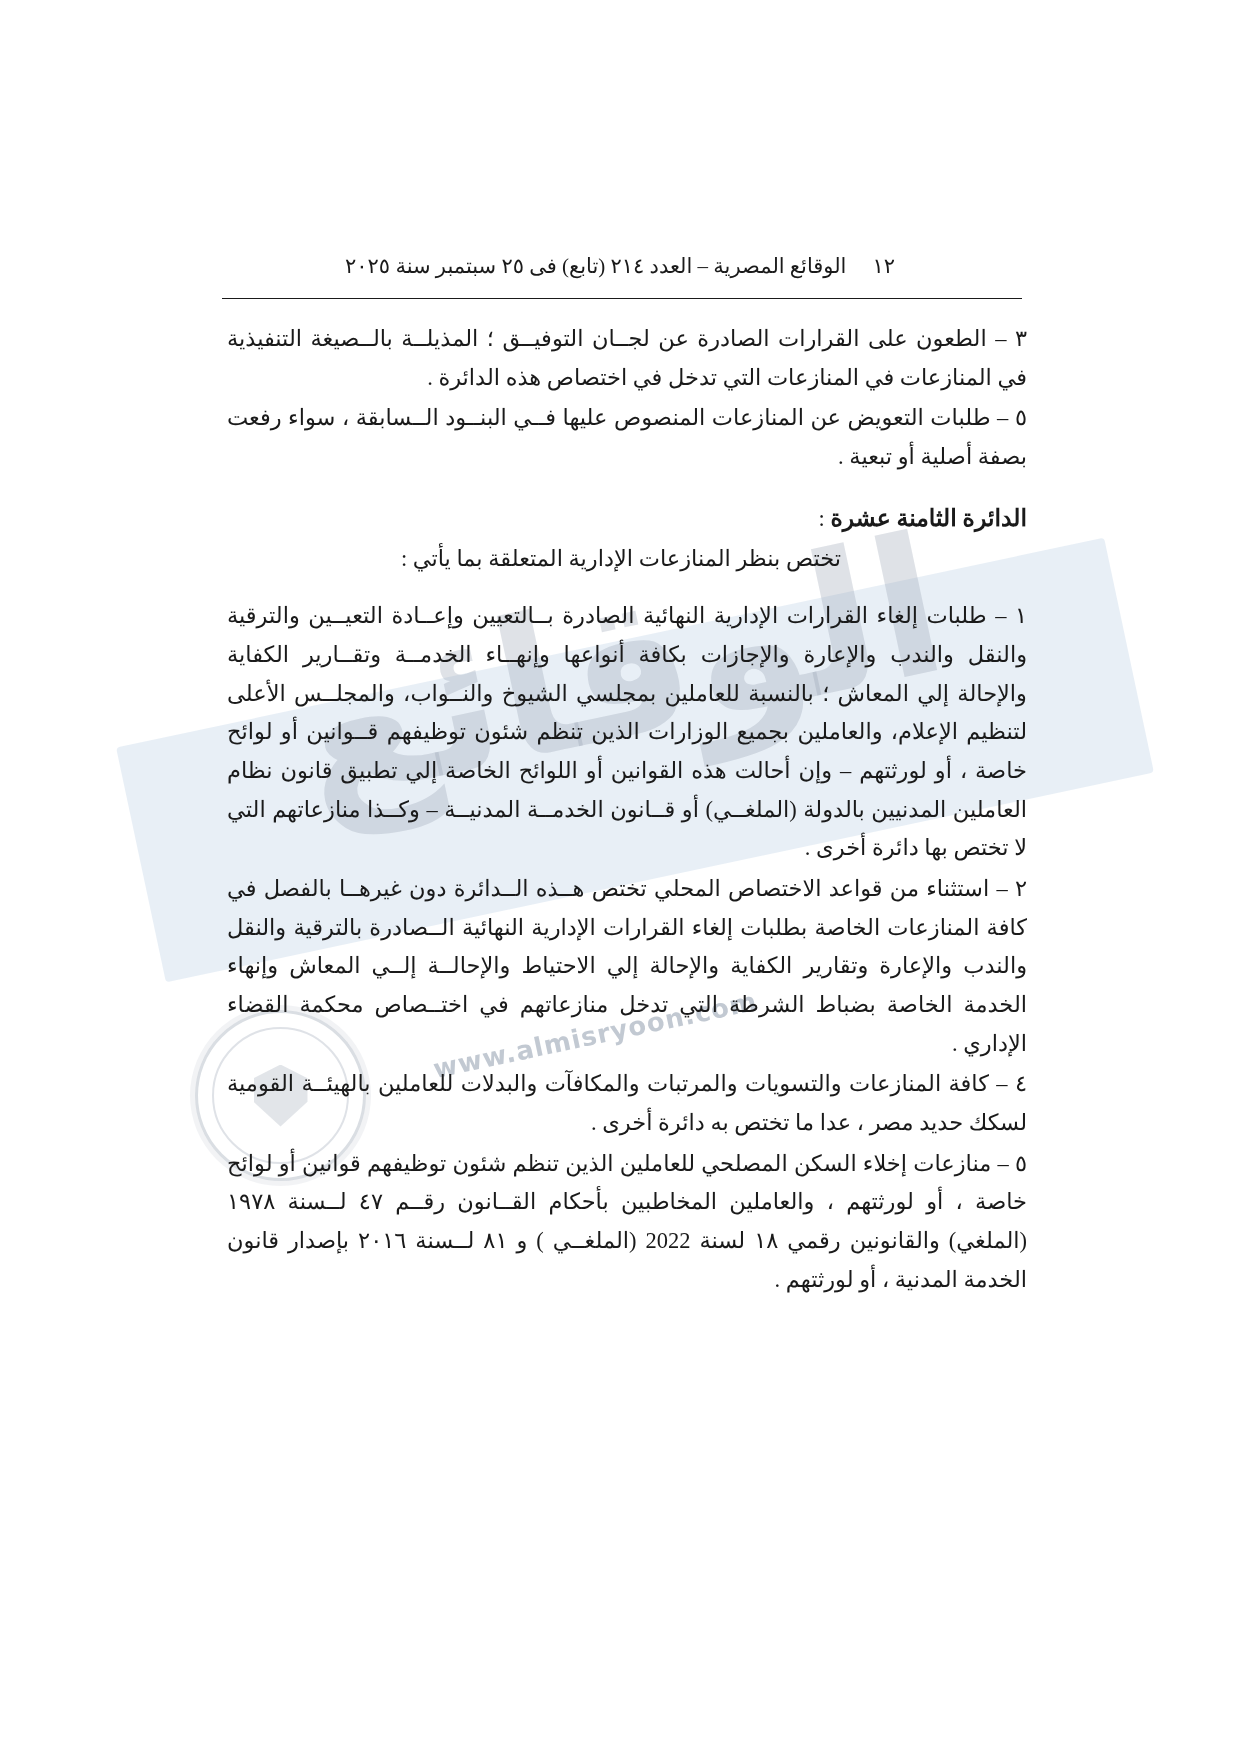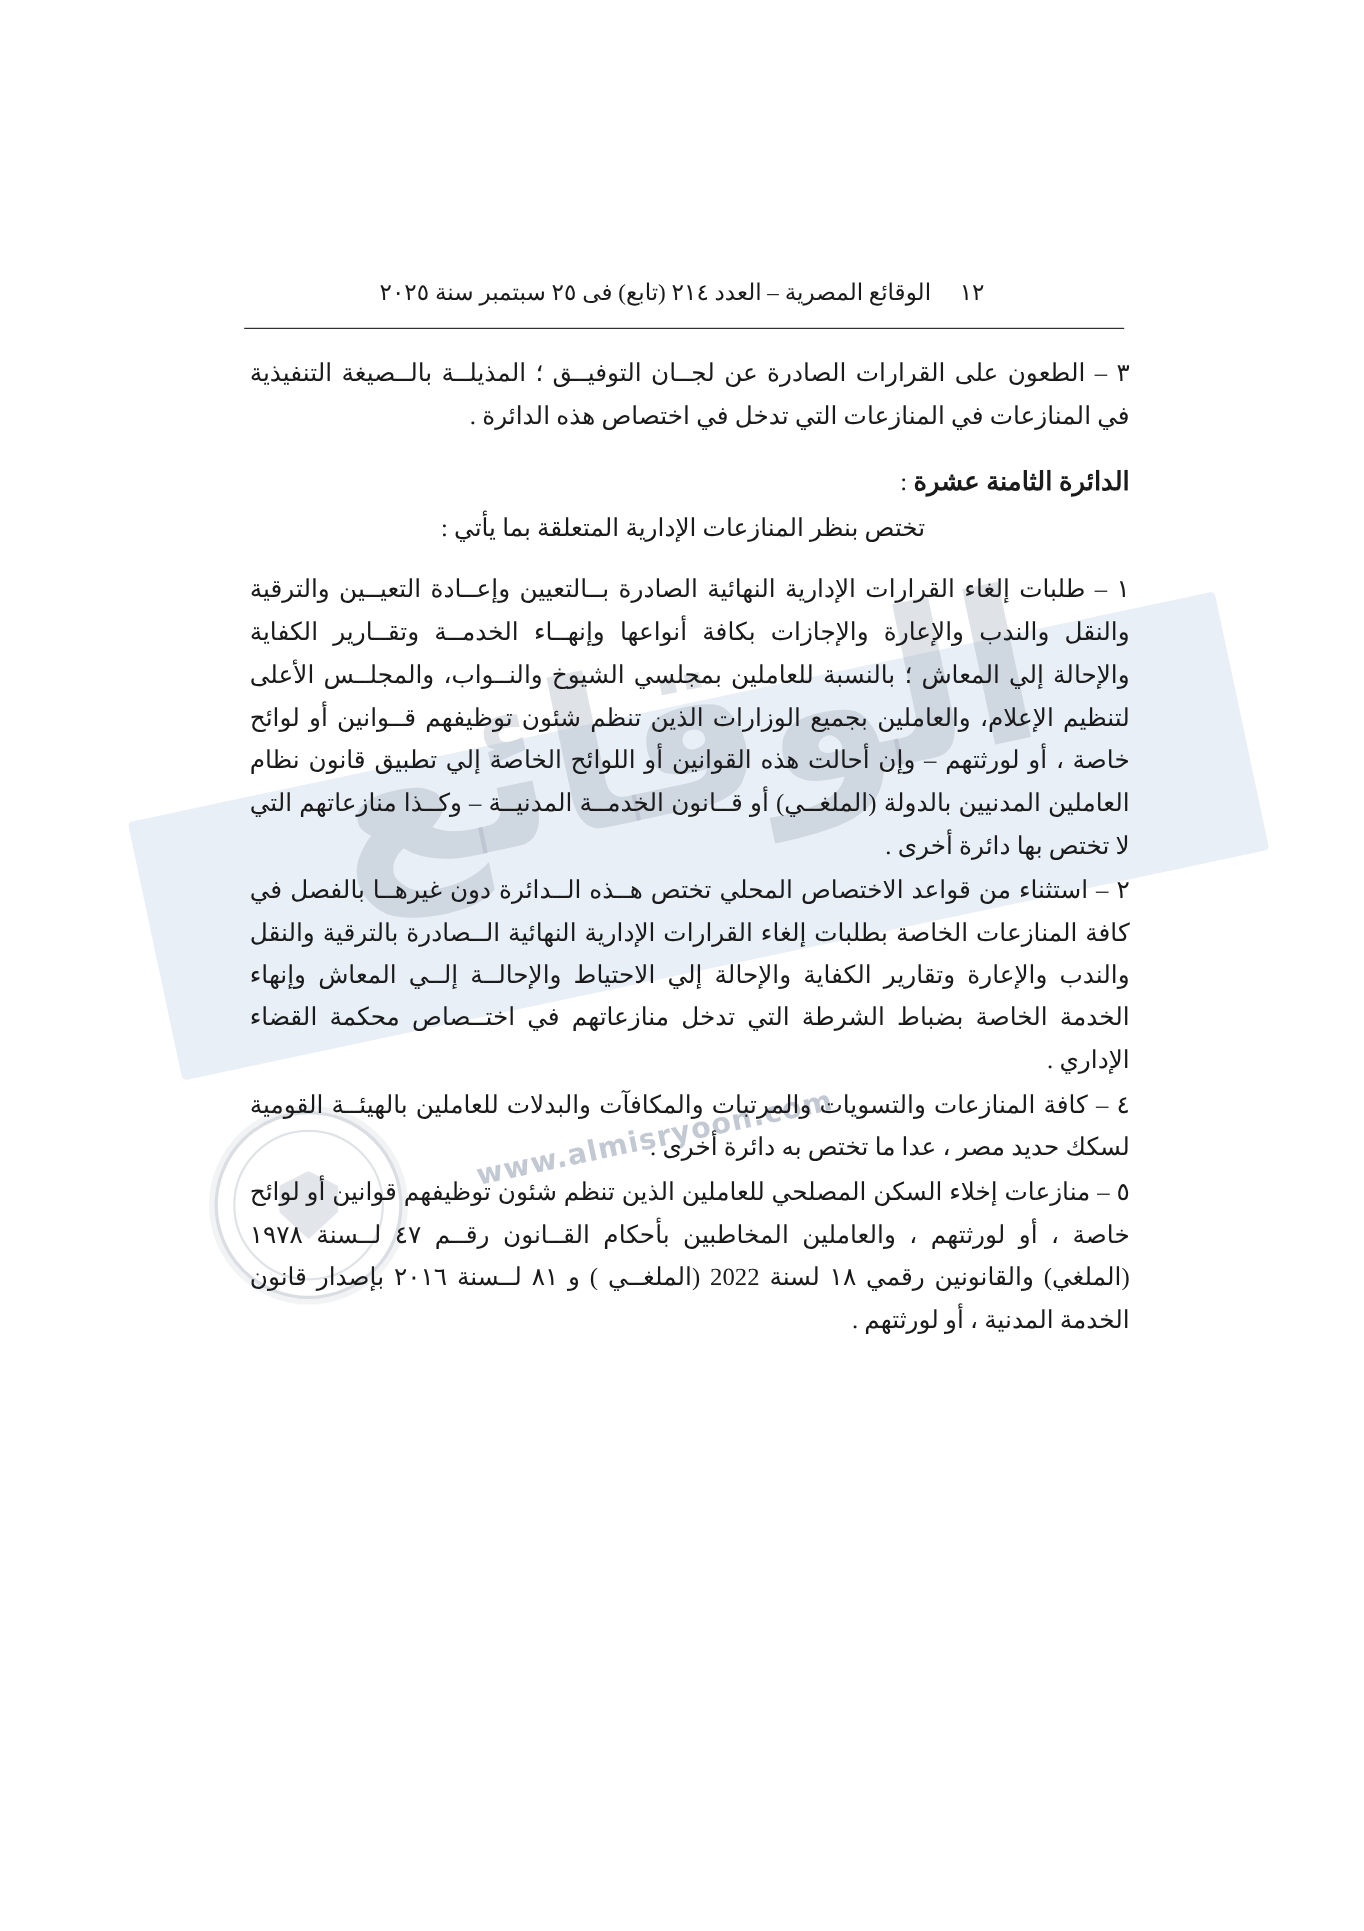--- a/index.html
+++ b/index.html
@@ -173,6 +173,7 @@
     <div class="body">
 
       <p class="blk">٣ – الطعون على القرارات الصادرة عن لجــان التوفيــق ؛ المذيلــة بالــصيغة التنفيذية في المنازعات في المنازعات التي تدخل في اختصاص هذه الدائرة .</p>
+      <p class="blk">٥ – طلبات التعويض عن المنازعات المنصوص عليها فــي البنــود الــسابقة ، سواء رفعت بصفة أصلية أو تبعية .</p>
 
       <p class="title-line">
         <span class="section-title">الدائرة الثامنة عشرة</span><span> :</span>

